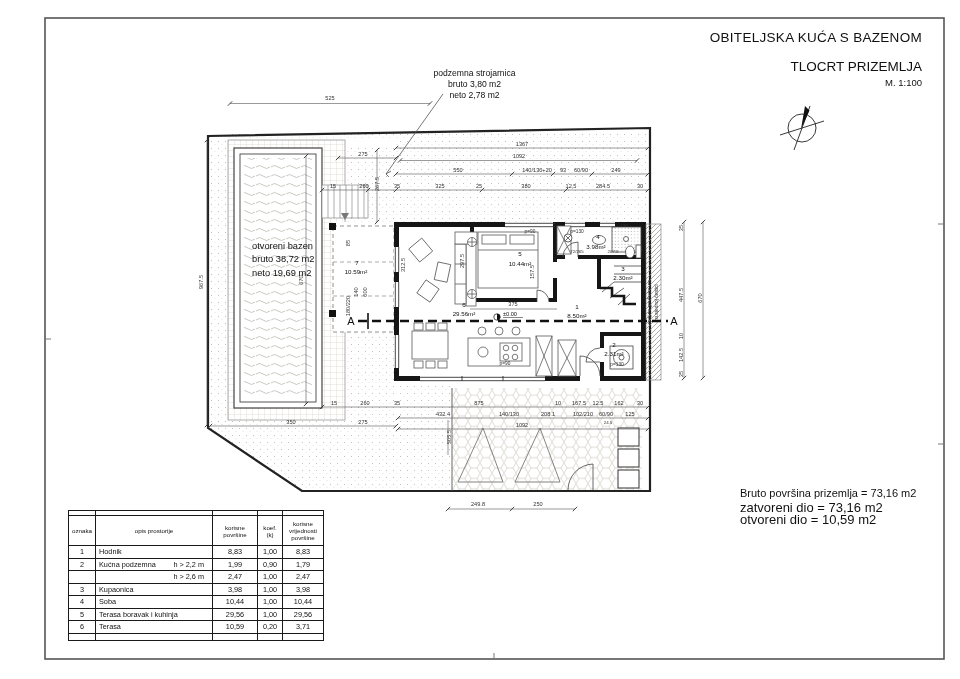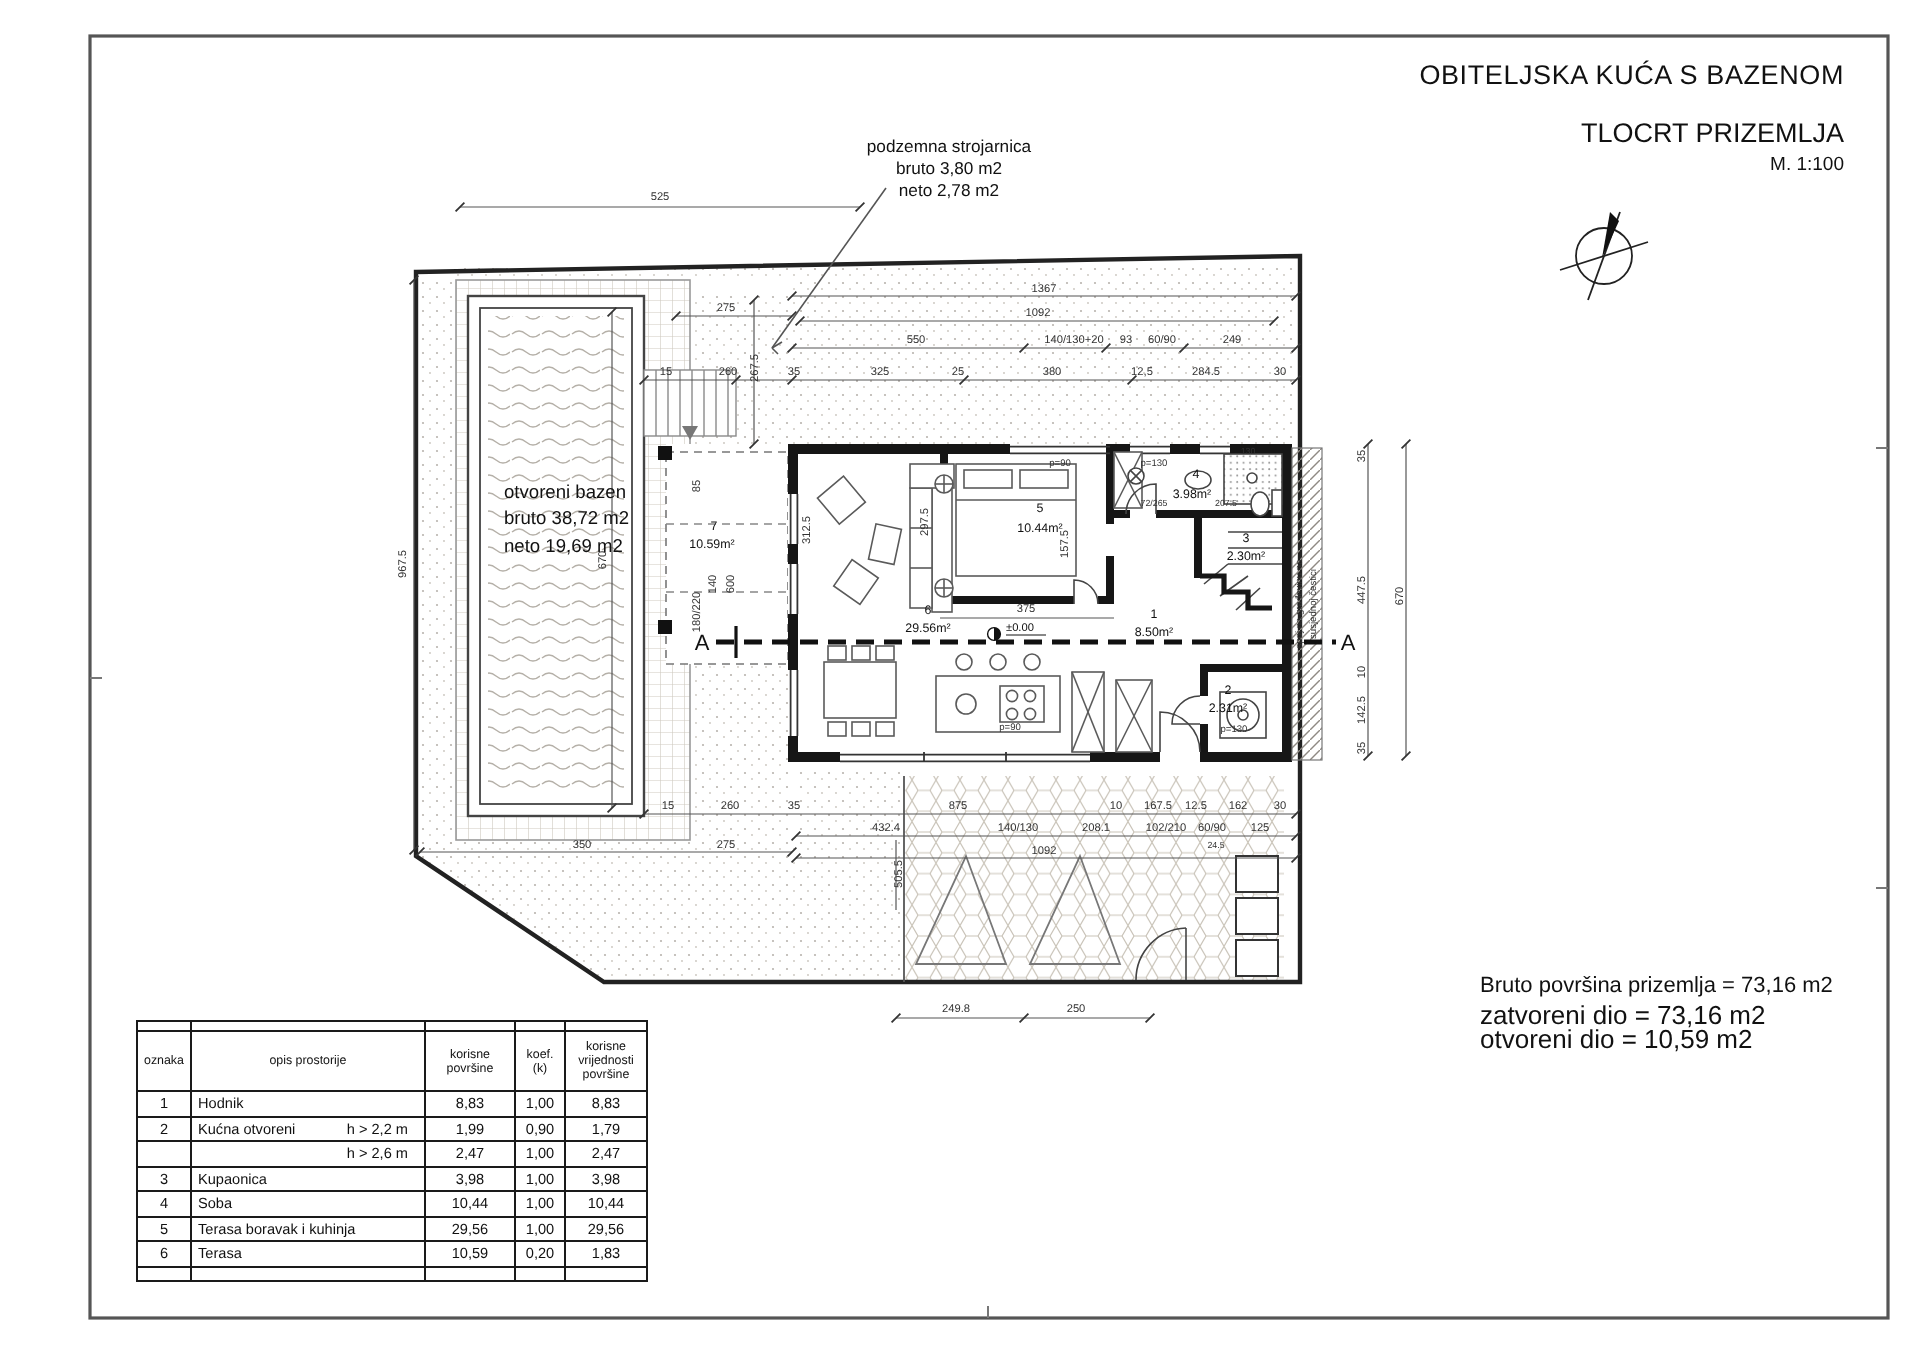--- a/index.html
+++ b/index.html
@@ -501,7 +501,7 @@
       <td>2</td>
       <td class="opis">
             <span class="flex">
-              <span>Kućna otvoreni</span>
+              <span>Kućna podzemna</span>
               <span class="hsub">h &gt; 2,2 m</span>
             </span>
           </td>

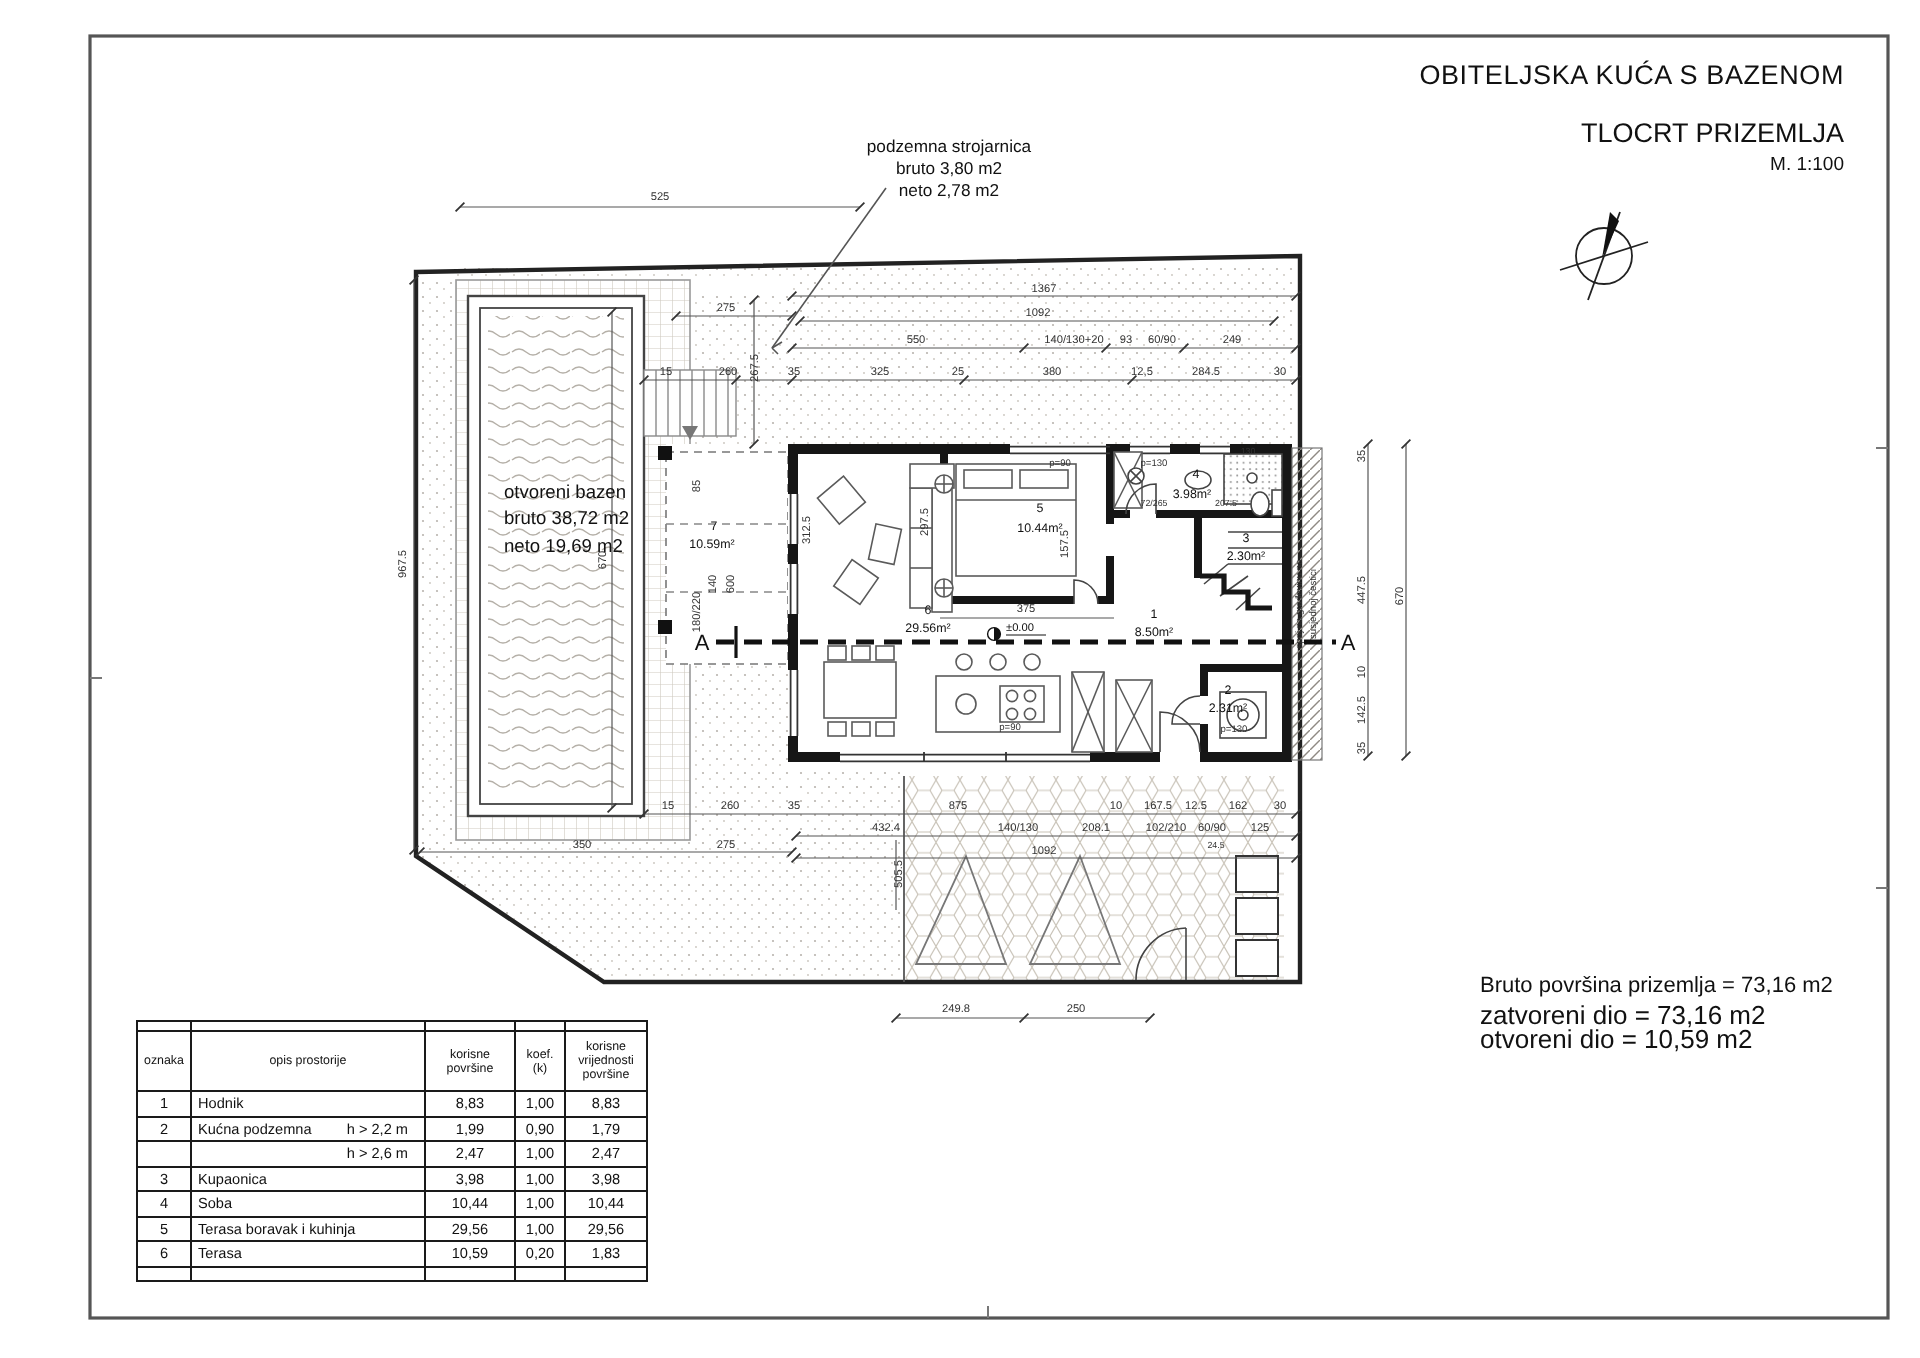--- a/index.html
+++ b/index.html
@@ -567,7 +567,7 @@
           </td>
       <td>10,59</td>
       <td>0,20</td>
-      <td>1,83</td>
+      <td>3,71</td>
     </tr>
     <tr class="spb">
           <td></td>

